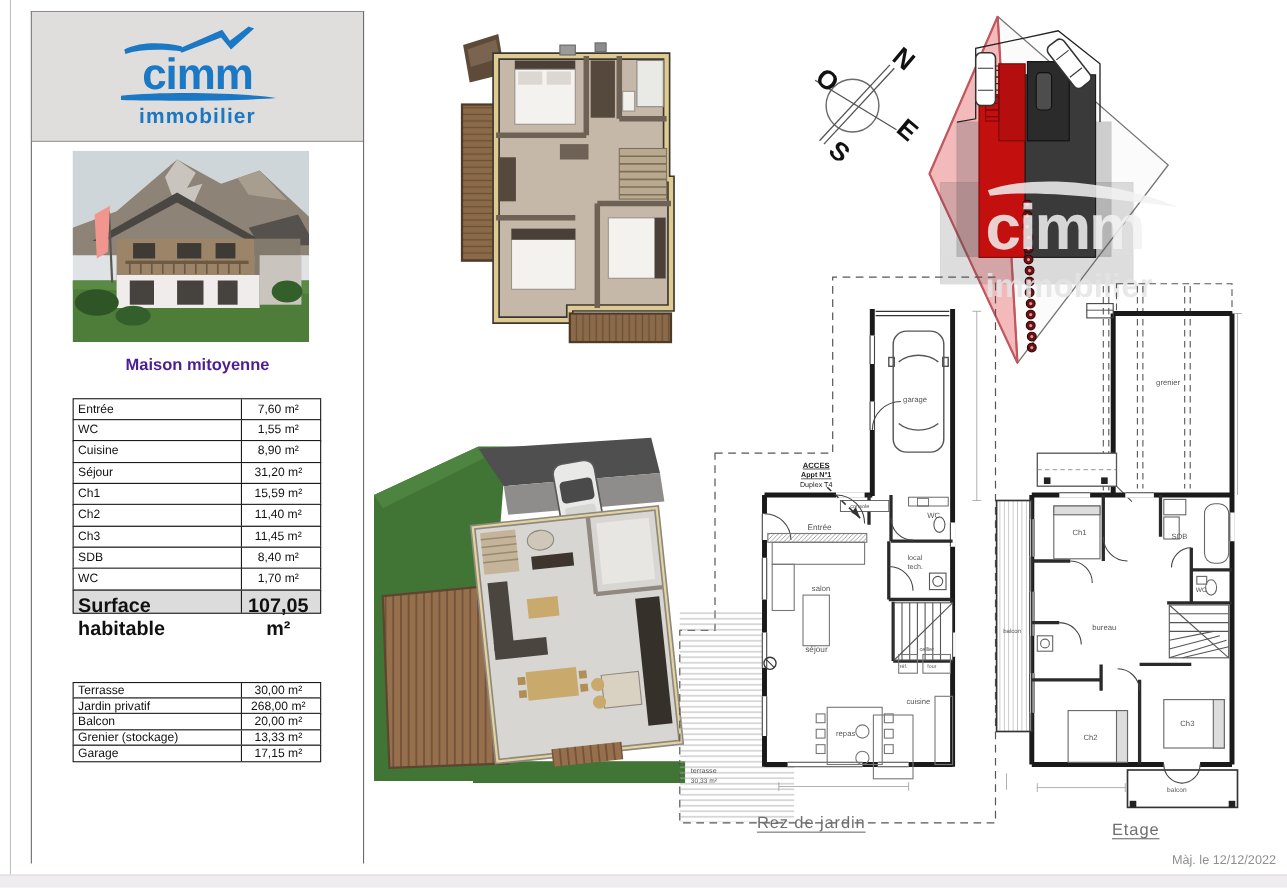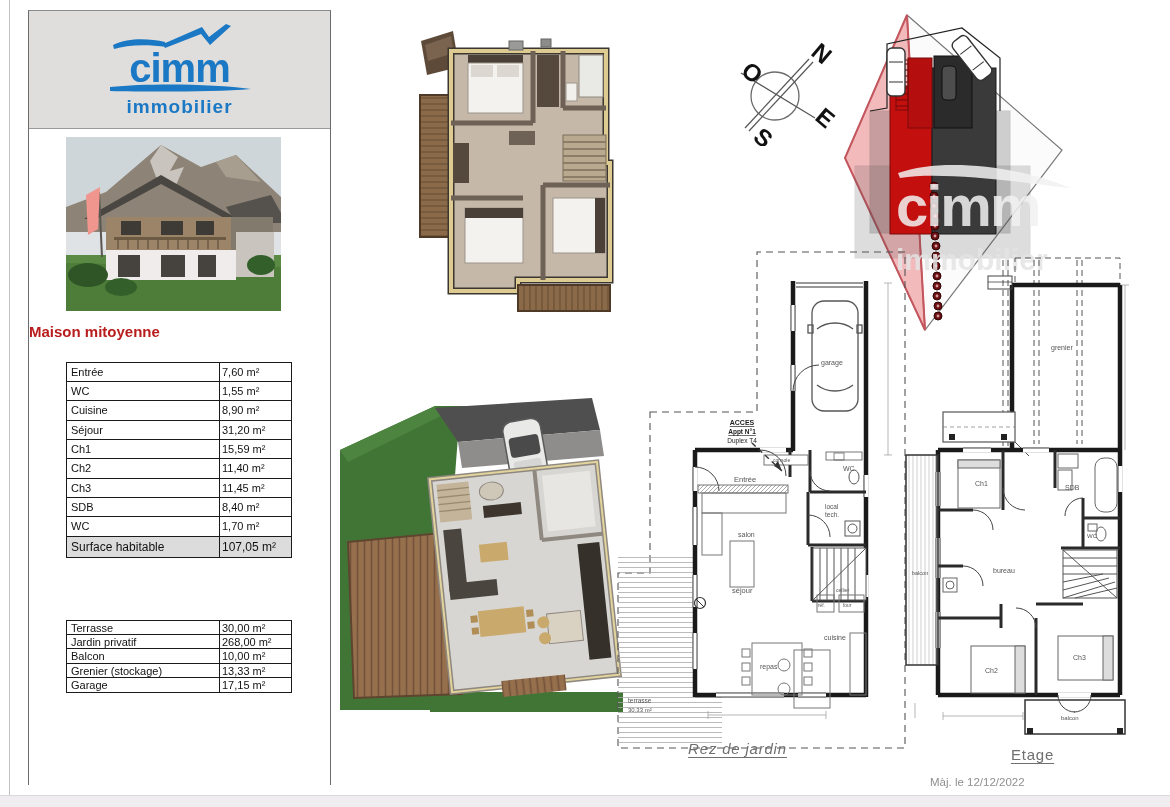--- a/index.html
+++ b/index.html
@@ -17,7 +17,7 @@
             display:flex;flex-direction:column;align-items:center;justify-content:center;box-sizing:border-box;}
   #brand-name{color:#1b78c4;font-size:40px;font-weight:bold;letter-spacing:-1px;line-height:30px;}
   #brand-tagline{color:#1b78c4;font-size:19px;font-weight:bold;letter-spacing:1px;line-height:20px;margin-top:2px;}
-  #listing-title{left:0;top:312px;width:100%;font-size:15px;font-weight:bold;color:#b91c1c;}
+  #listing-title{left:0;top:312px;width:100%;text-align:center;font-size:15px;font-weight:bold;color:#4c1d95;}
   #listing-subtitle{left:0;top:336px;width:100%;text-align:center;font-size:11px;font-weight:bold;color:#111;margin-top:45px;}
   .areas-table{left:37px;width:226px;}
   #table-main{top:352px;}

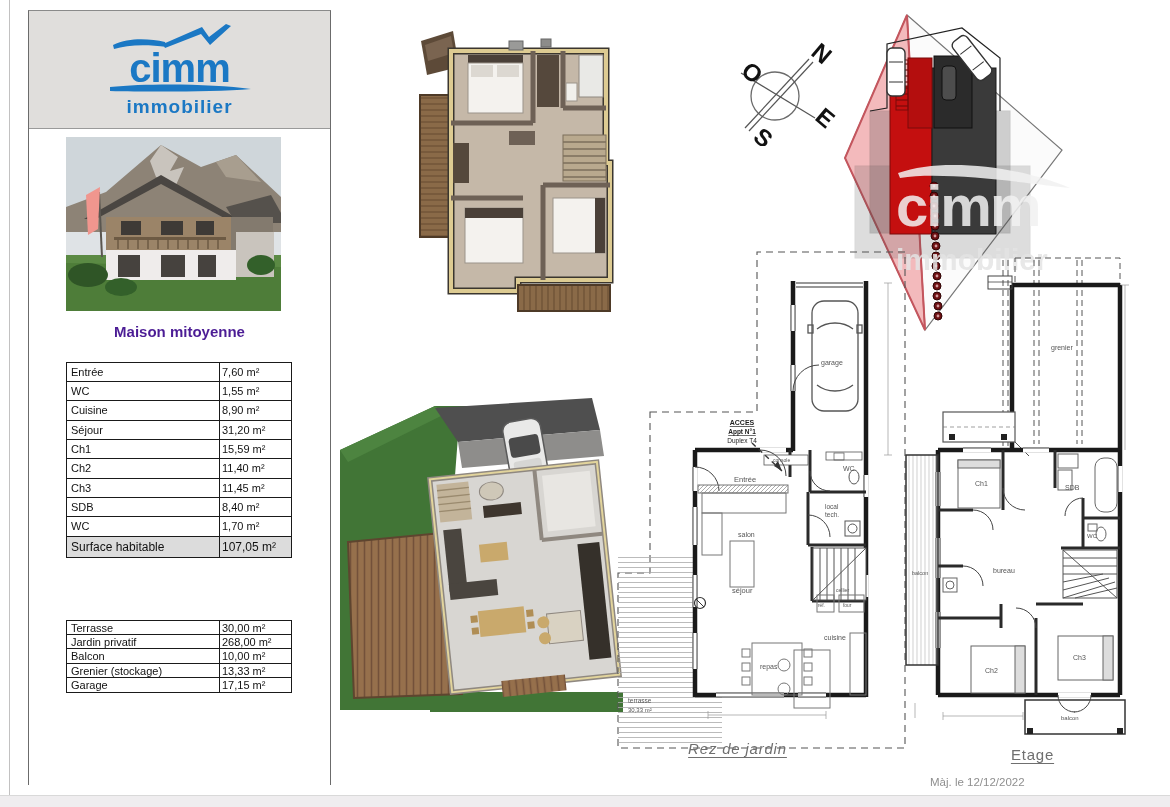--- a/index.html
+++ b/index.html
@@ -24,7 +24,7 @@
   #table-annex{top:610px;}
   .trow{display:flex;border:1.2px solid #1a1a1a;margin-top:-1.2px;background:#fff;}
   .trow .lbl{width:146px;padding:3px 2px 2px 4px;font-size:11px;color:#111;border-right:1.2px solid #1a1a1a;}
-  .trow .val{flex:1;padding:3px 7px 2px 2px;font-size:11px;color:#111;text-align:left;}
+  .trow .val{flex:1;padding:3px 7px 2px 2px;font-size:11px;color:#111;text-align:center;}
   #table-main .trow{height:20.5px;box-sizing:border-box;}
   #table-annex .trow{height:15.5px;box-sizing:border-box;}
   #table-annex .trow .lbl, #table-annex .trow .val{padding-top:1px;font-size:11px;}

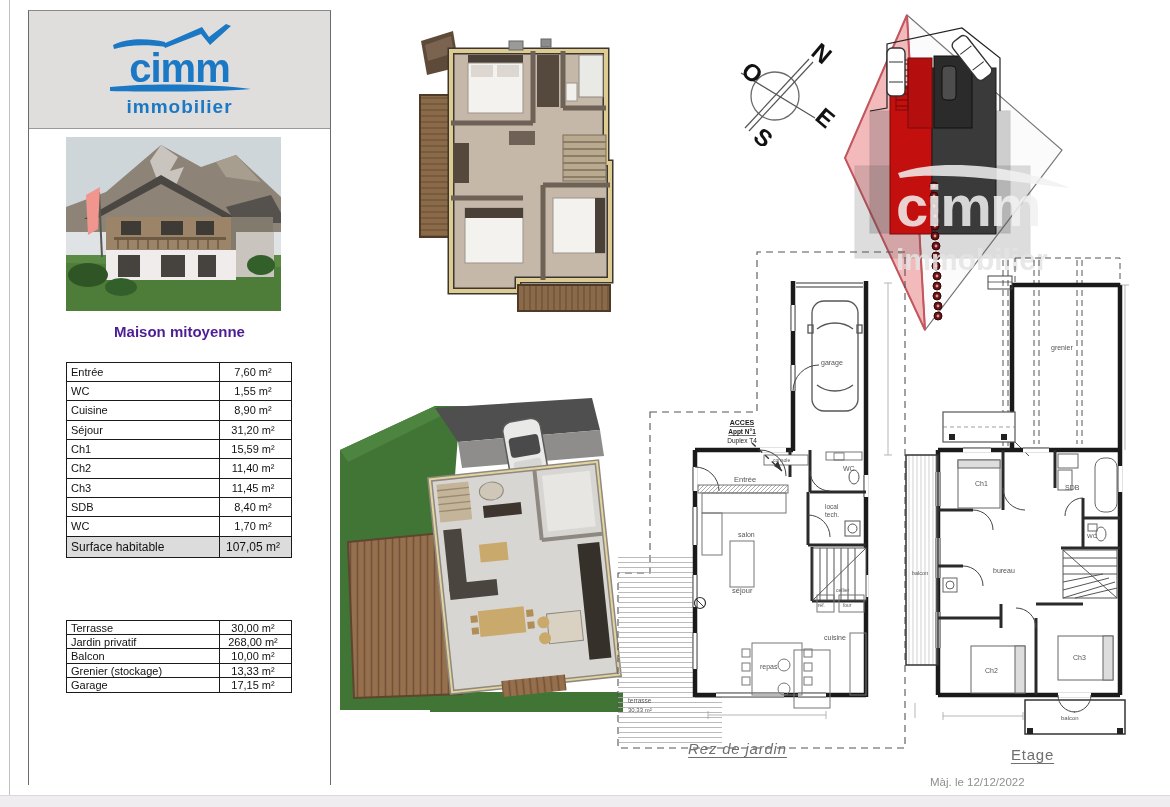--- a/index.html
+++ b/index.html
@@ -29,7 +29,7 @@
   #table-annex .trow{height:15.5px;box-sizing:border-box;}
   #table-annex .trow .lbl, #table-annex .trow .val{padding-top:1px;font-size:11px;}
   .trow.total{background:#dcdcdc;font-weight:bold;height:22px !important;}
-  .trow.total .lbl,.trow.total .val{font-size:12px;font-weight:normal;padding-top:3px;}
+  .trow.total .lbl,.trow.total .val{font-size:18px;font-weight:bold;padding-top:3px;}
   
   .plan-caption{color:#6f6f6f;font-size:15px;letter-spacing:0.8px;text-align:center;
                 text-decoration:underline;text-underline-offset:3px;}

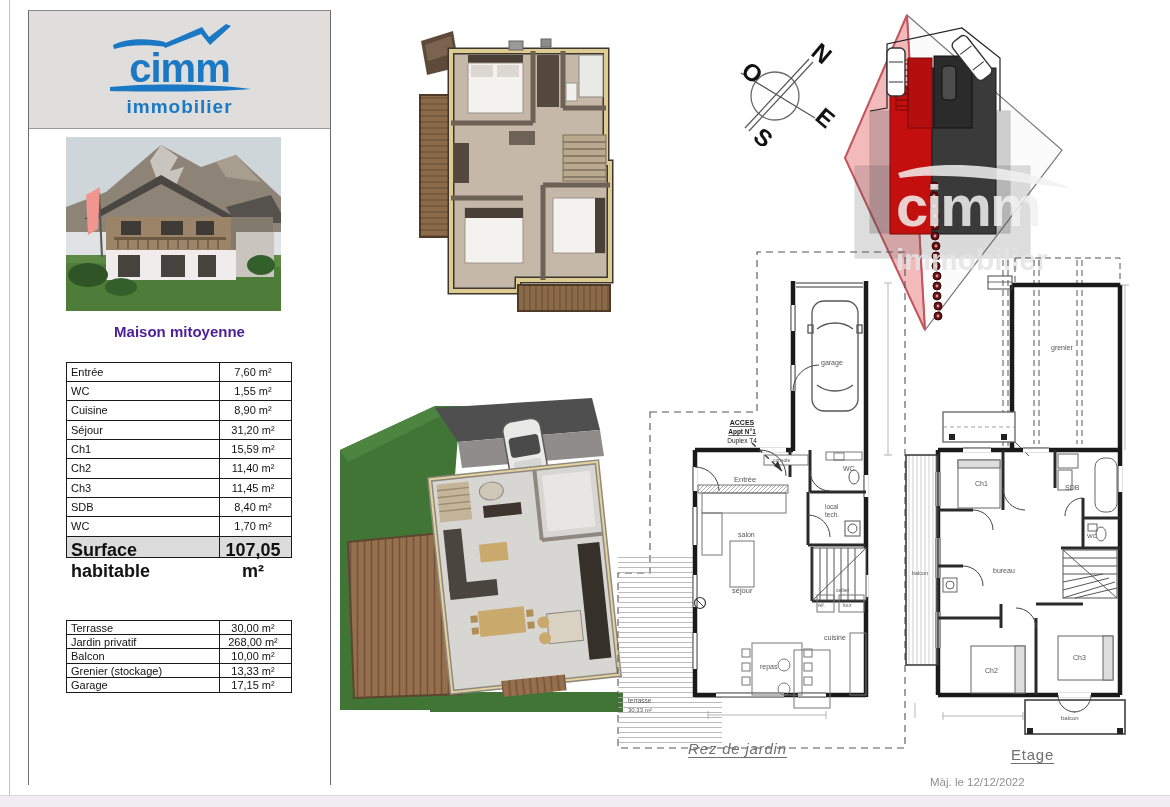--- a/index.html
+++ b/index.html
@@ -158,7 +158,7 @@
         </div>
       <div class="trow">
           <div class="lbl">Balcon</div>
-          <div class="val">10,00 m²</div>
+          <div class="val">20,00 m²</div>
         </div>
       <div class="trow">
           <div class="lbl">Grenier (stockage)</div>

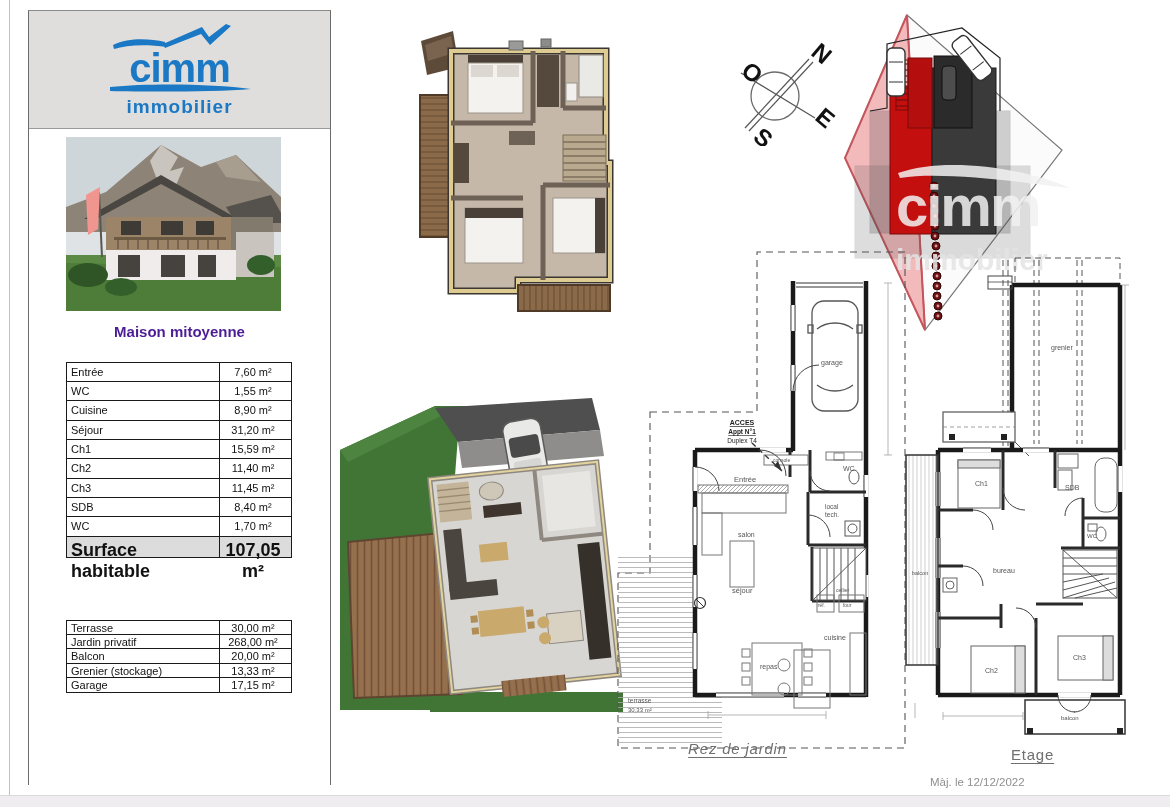--- a/index.html
+++ b/index.html
@@ -33,7 +33,7 @@
   
   .plan-caption{color:#6f6f6f;font-size:15px;letter-spacing:0.8px;text-align:center;
                 text-decoration:underline;text-underline-offset:3px;}
-  #caption-rez{left:650px;top:740px;width:175px;font-style:italic;}
+  #caption-rez{left:650px;top:740px;width:175px;}
   #caption-etage{left:975px;top:746px;width:115px;text-decoration:underline;}
   svg text{font-family:"Liberation Sans",sans-serif;}
 </style>

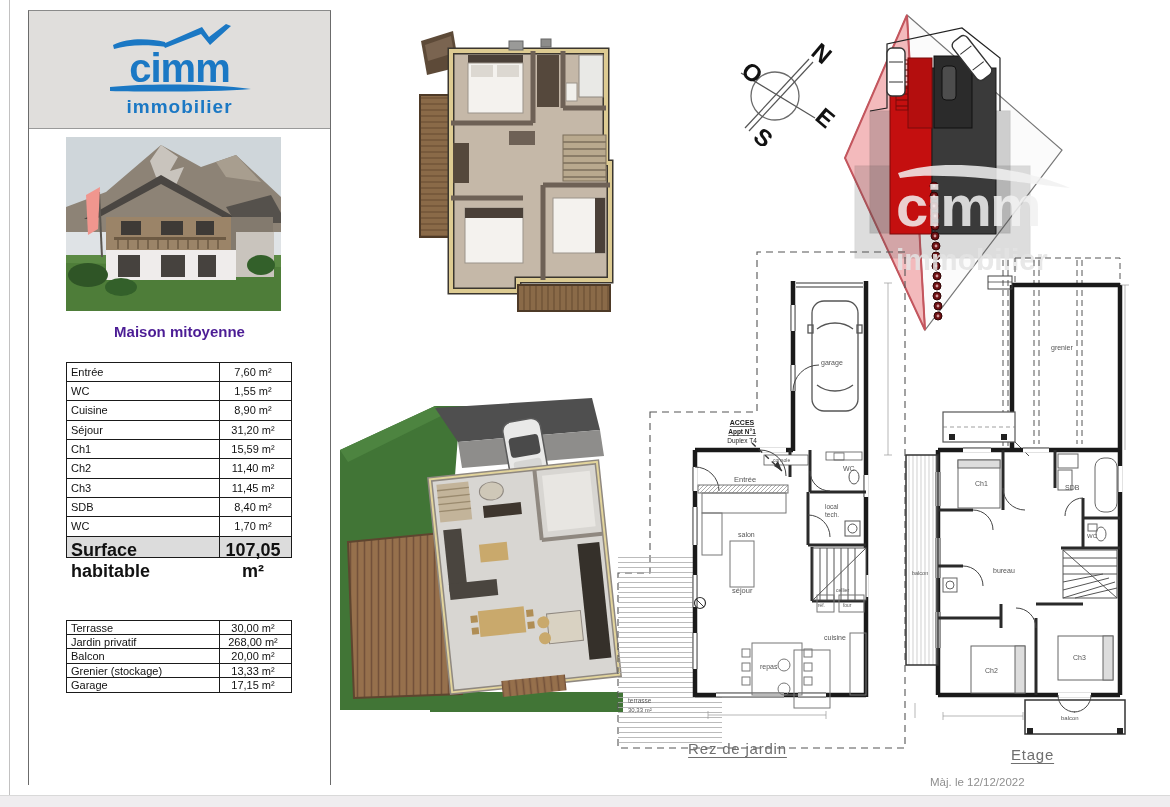--- a/index.html
+++ b/index.html
@@ -9,7 +9,7 @@
   
   #left-page-line{left:9px;top:0;width:1px;height:795px;background:#c2c1c1;}
   #bottom-strip{left:0;top:795px;width:1170px;height:12px;background:#efedef;border-top:1px solid #d9d9d9;}
-  #footer-date{left:930px;top:776px;width:230px;color:#8f8f8f;font-size:11.5px;}
+  #footer-date{left:930px;top:776px;width:230px;text-align:right;color:#8f8f8f;font-size:11.5px;}
   
   #left-panel{left:28px;top:10px;width:303px;height:775px;border-left:1.5px solid #6b6b6b;
               border-right:1.5px solid #6b6b6b;border-top:1px solid #8a8a8a;box-sizing:border-box;}

